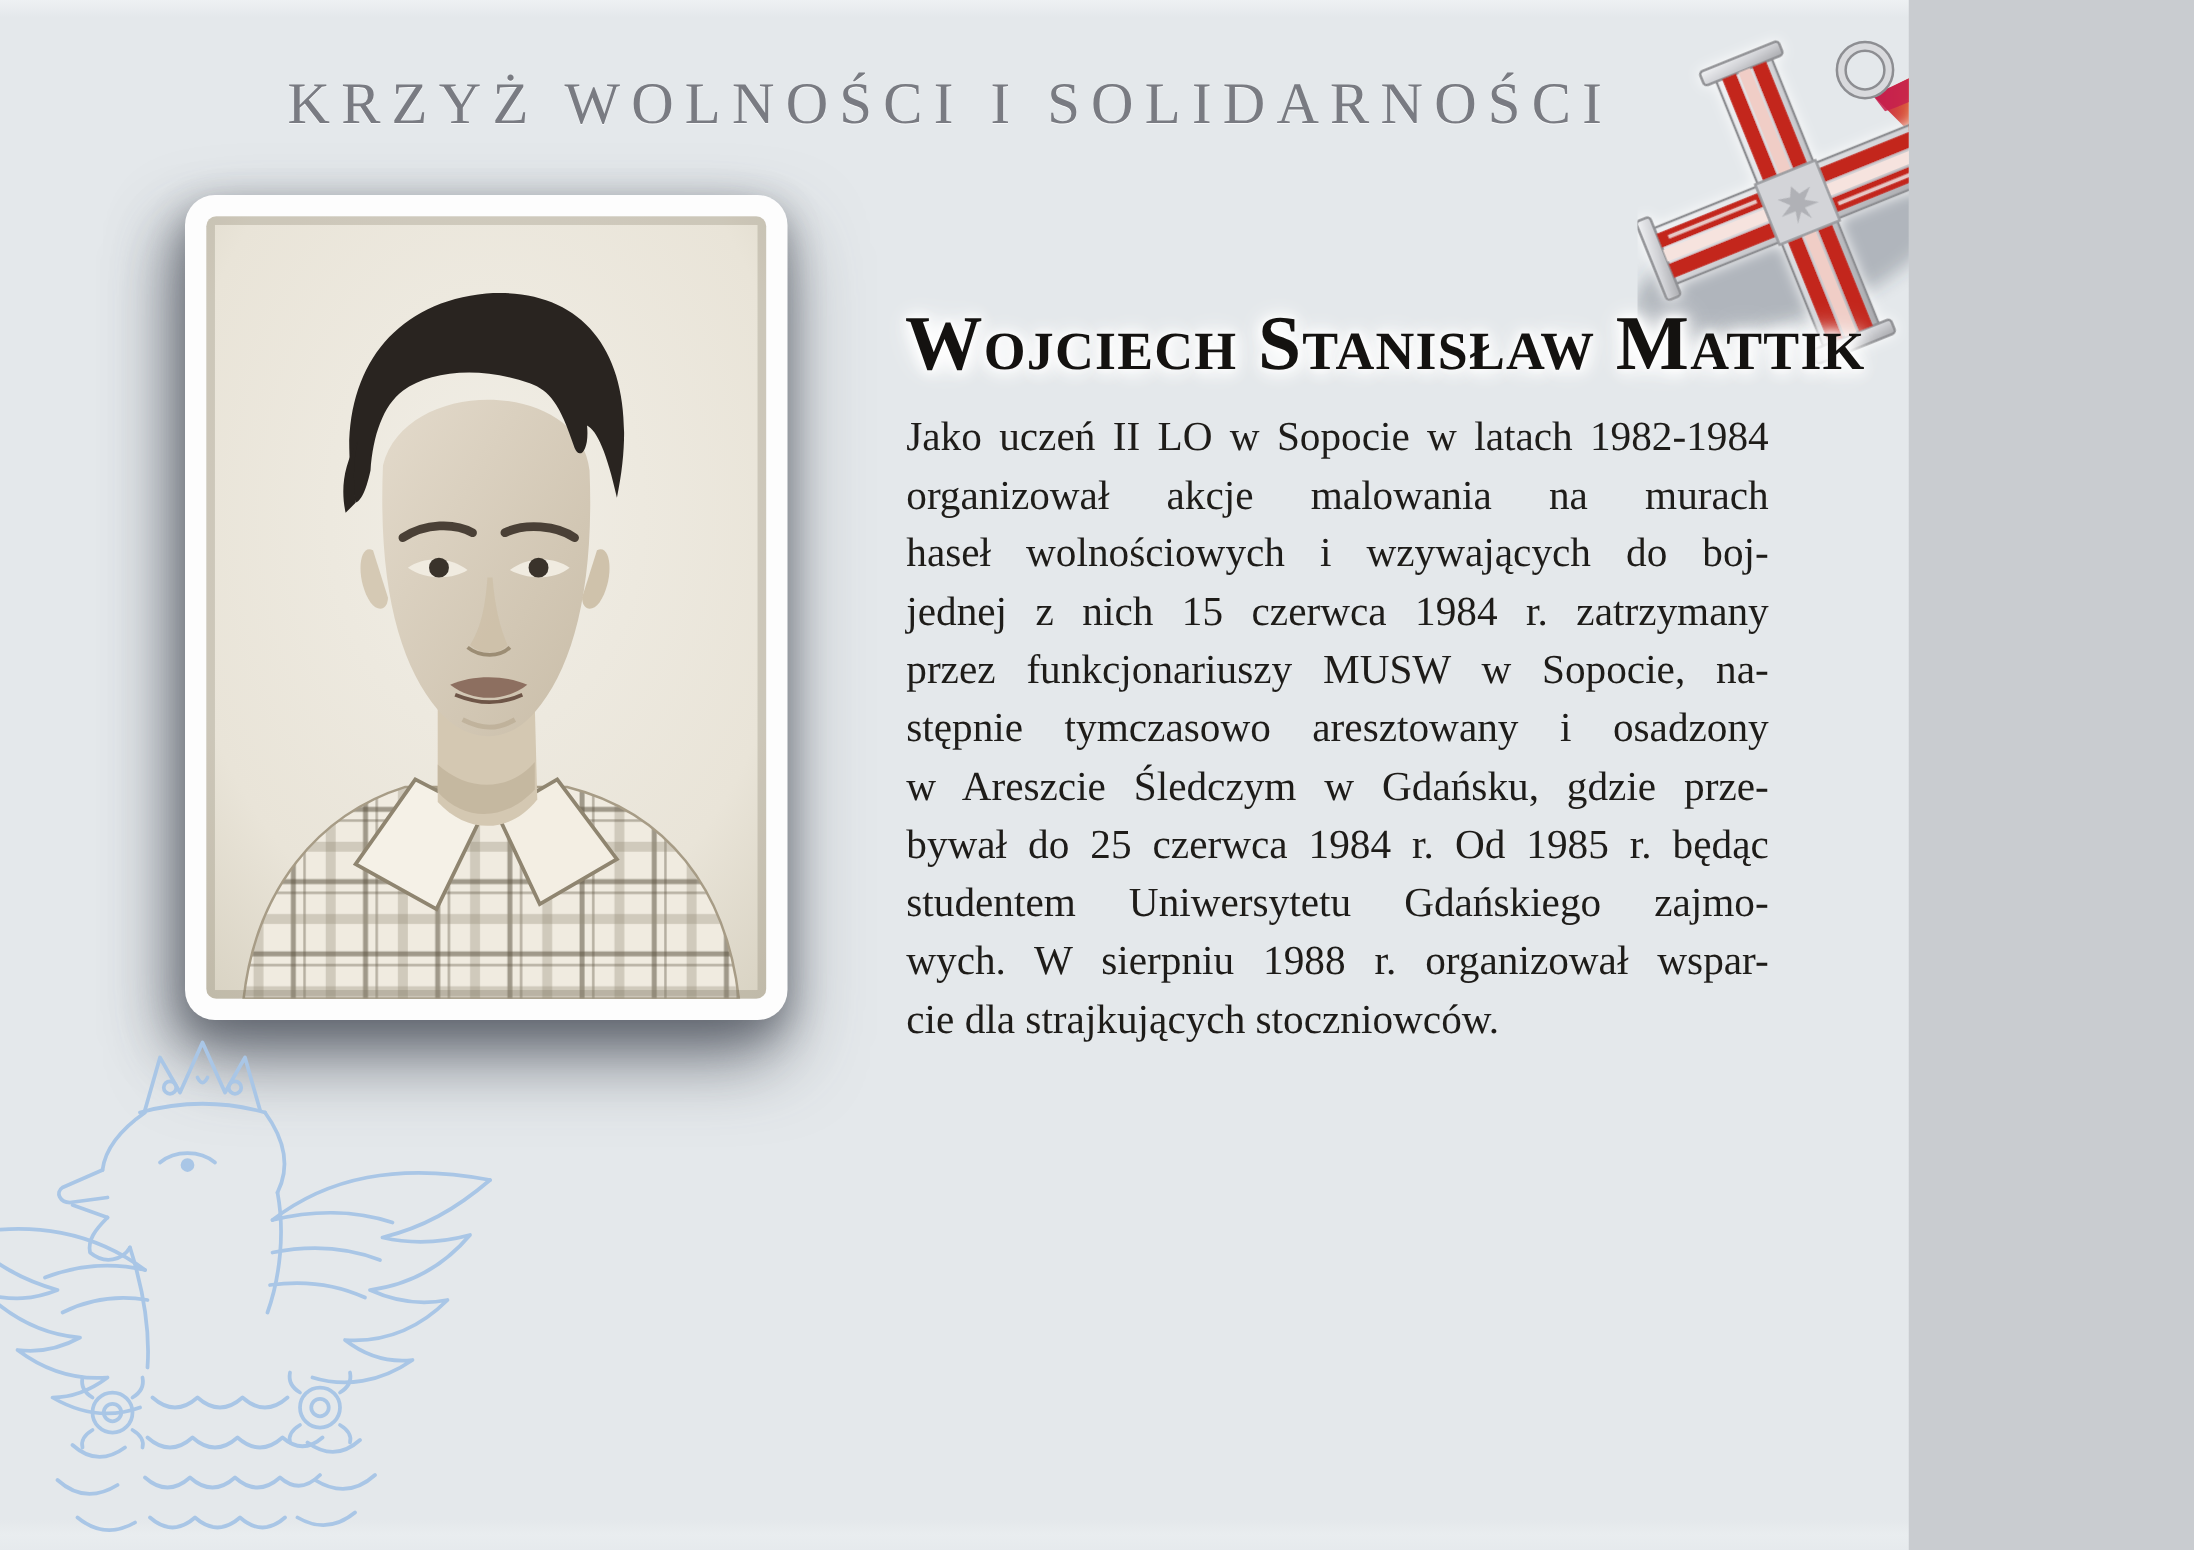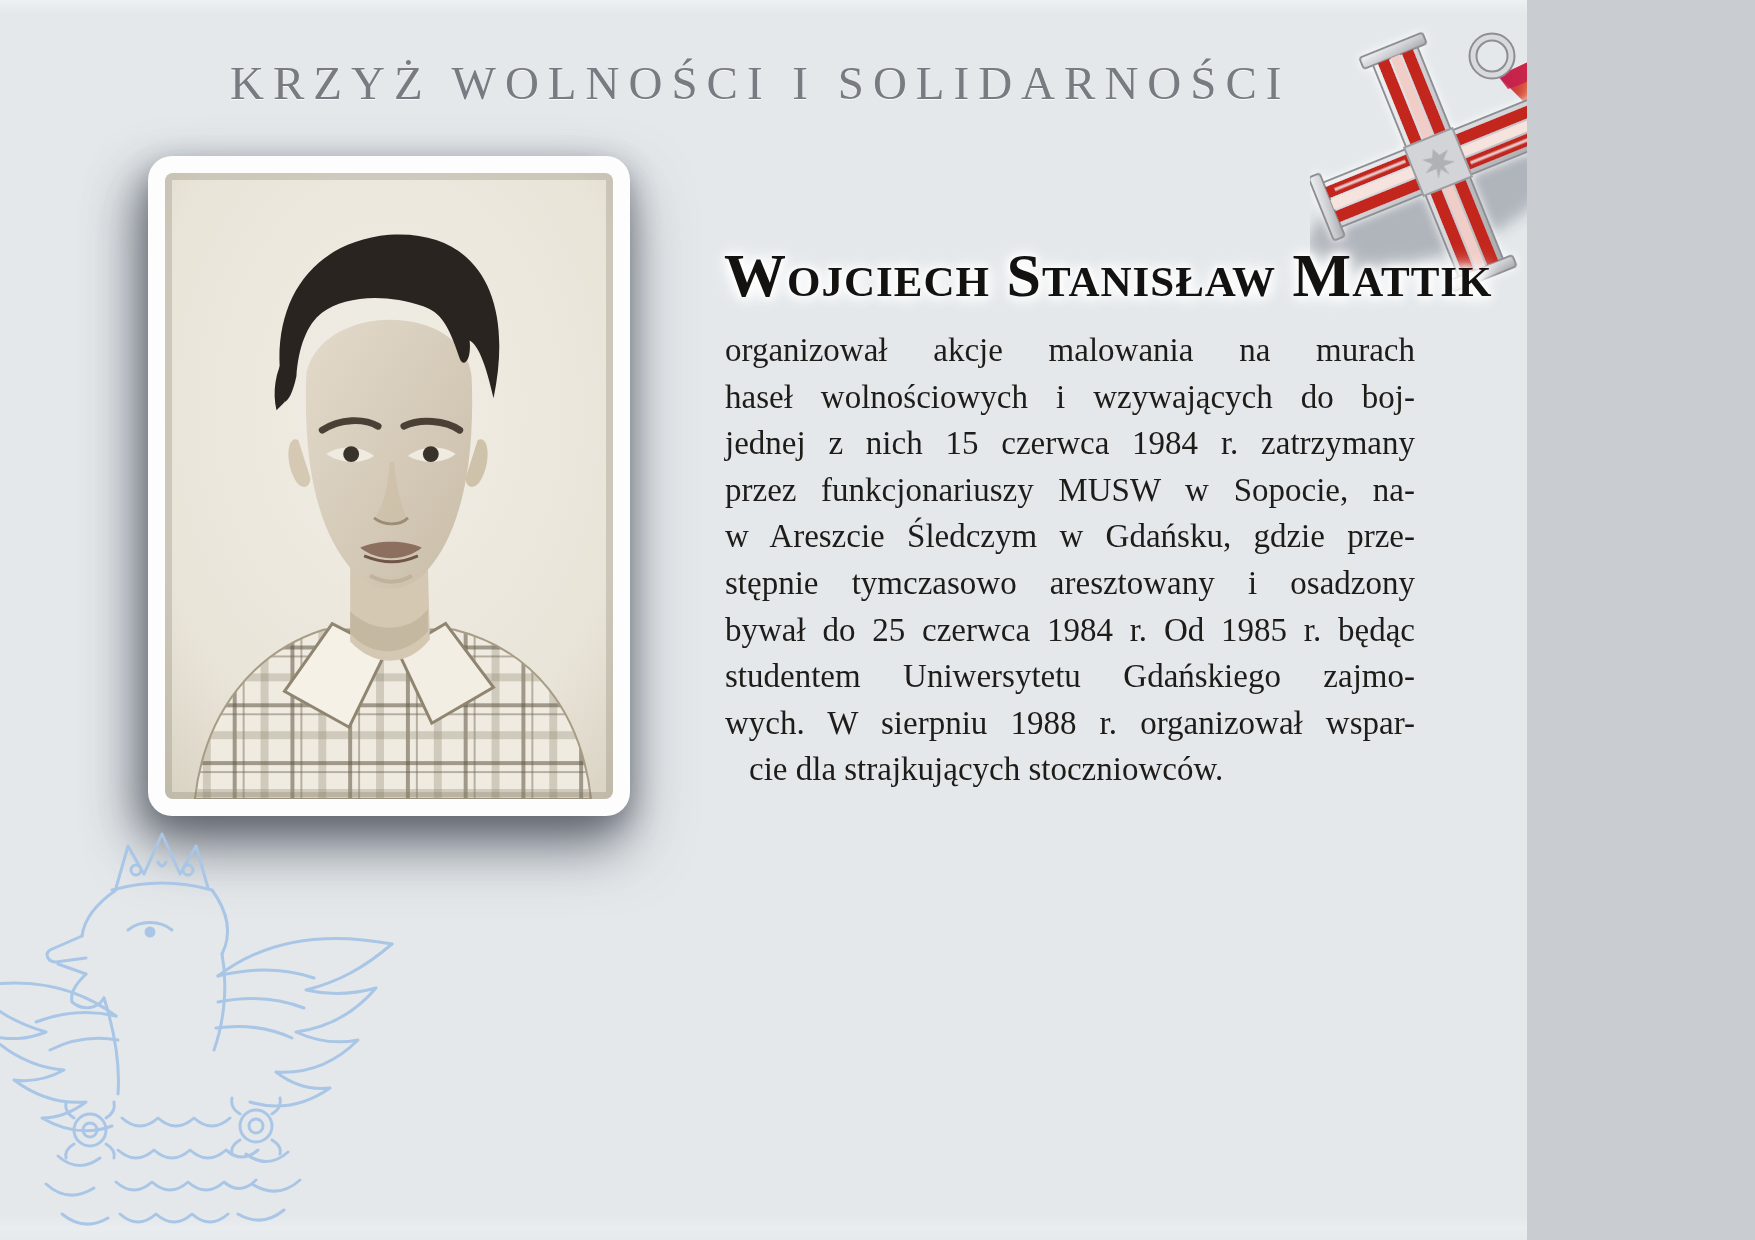--- a/index.html
+++ b/index.html
@@ -188,6 +188,7 @@
   <div class="person-name">Wojciech Stanisław Mattik</div>
 
   <div class="bio">
+      <div class="bio-line">Jako uczeń II LO w Sopocie w latach 1982-1984</div>
       <div class="bio-line">organizował akcje malowania na murach</div>
       <div class="bio-line">haseł wolnościowych i wzywających do boj-</div>
       <div class="bio-line">jednej z nich 15 czerwca 1984 r. zatrzymany</div>

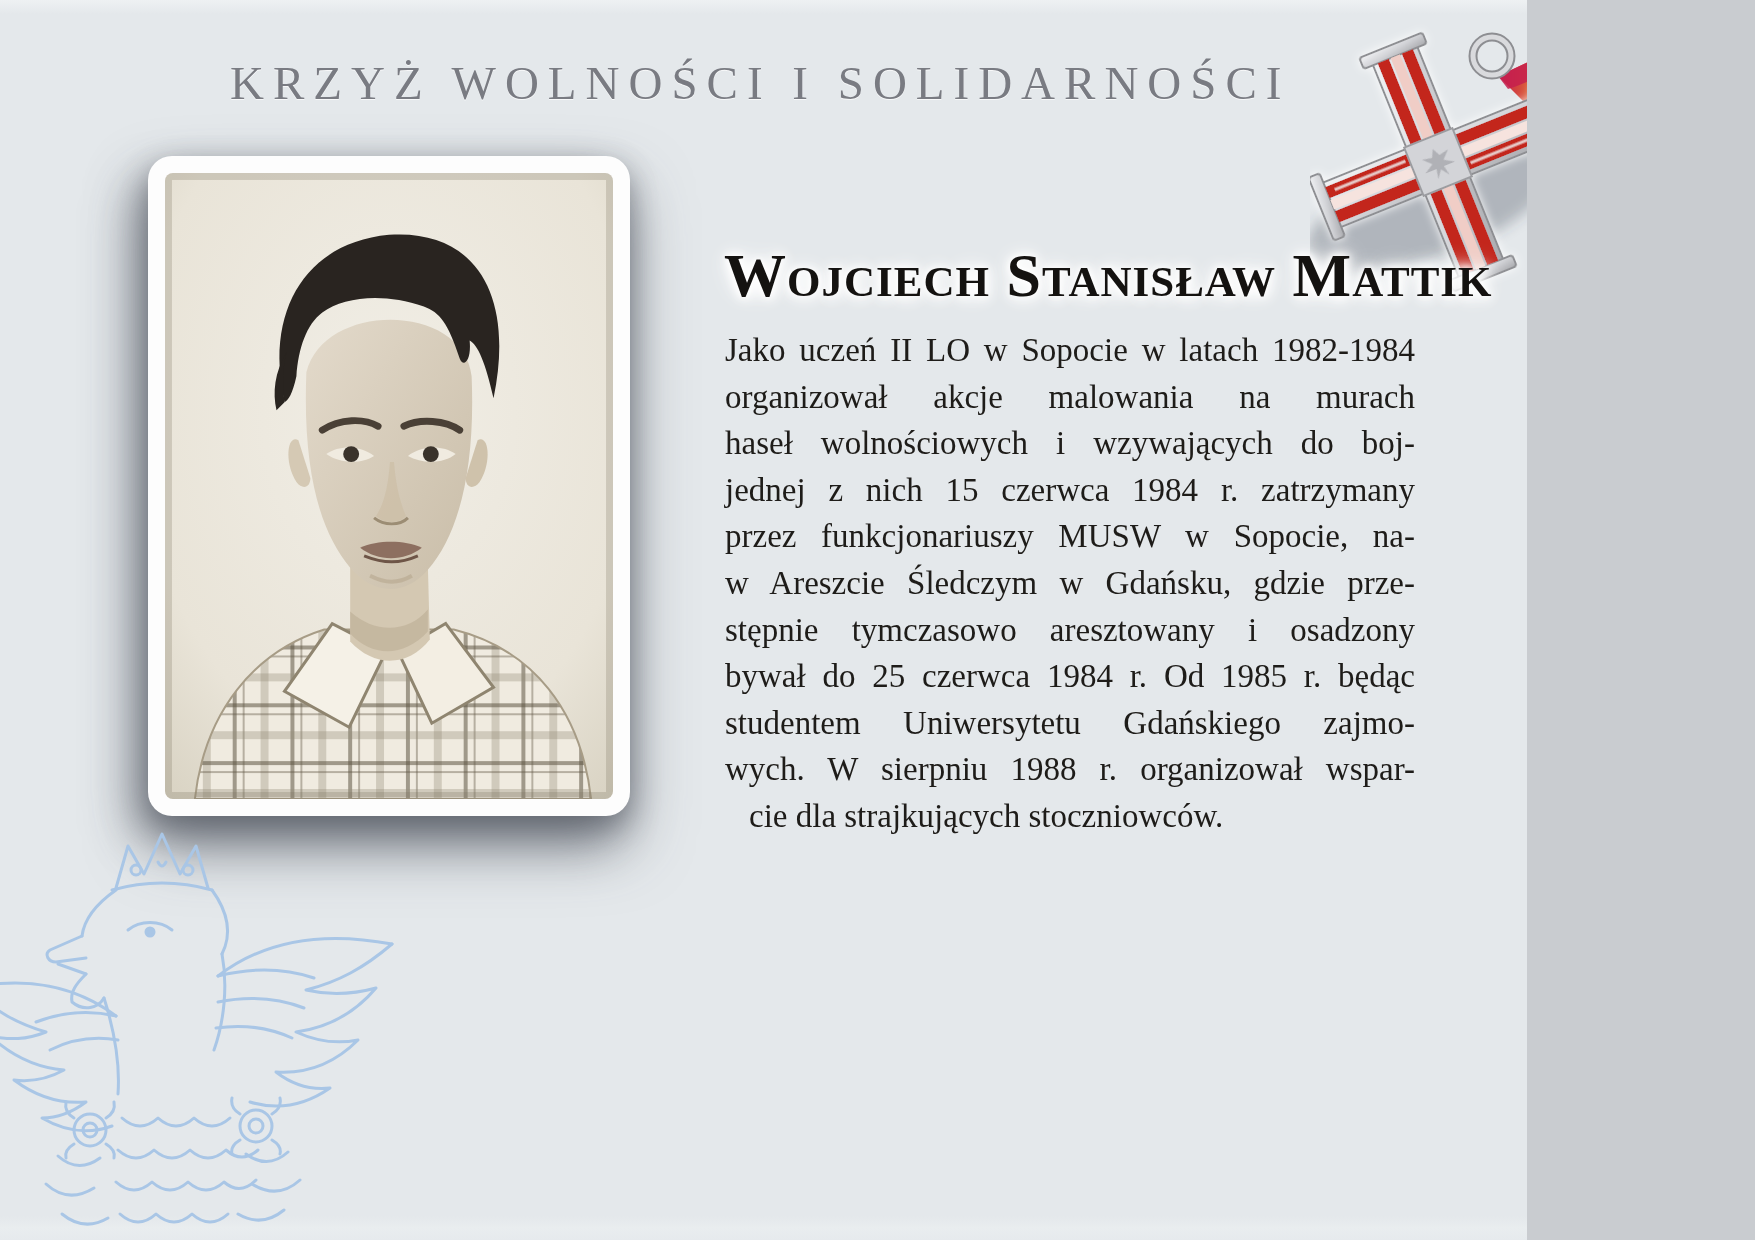--- a/index.html
+++ b/index.html
@@ -193,8 +193,8 @@
       <div class="bio-line">haseł wolnościowych i wzywających do boj-</div>
       <div class="bio-line">jednej z nich 15 czerwca 1984 r. zatrzymany</div>
       <div class="bio-line">przez funkcjonariuszy MUSW w Sopocie, na-</div>
+      <div class="bio-line">stępnie tymczasowo aresztowany i osadzony</div>
       <div class="bio-line">w Areszcie Śledczym w Gdańsku, gdzie prze-</div>
-      <div class="bio-line">stępnie tymczasowo aresztowany i osadzony</div>
       <div class="bio-line">bywał do 25 czerwca 1984 r. Od 1985 r. będąc</div>
       <div class="bio-line">studentem Uniwersytetu Gdańskiego zajmo-</div>
       <div class="bio-line">wych. W sierpniu 1988 r. organizował wspar-</div>

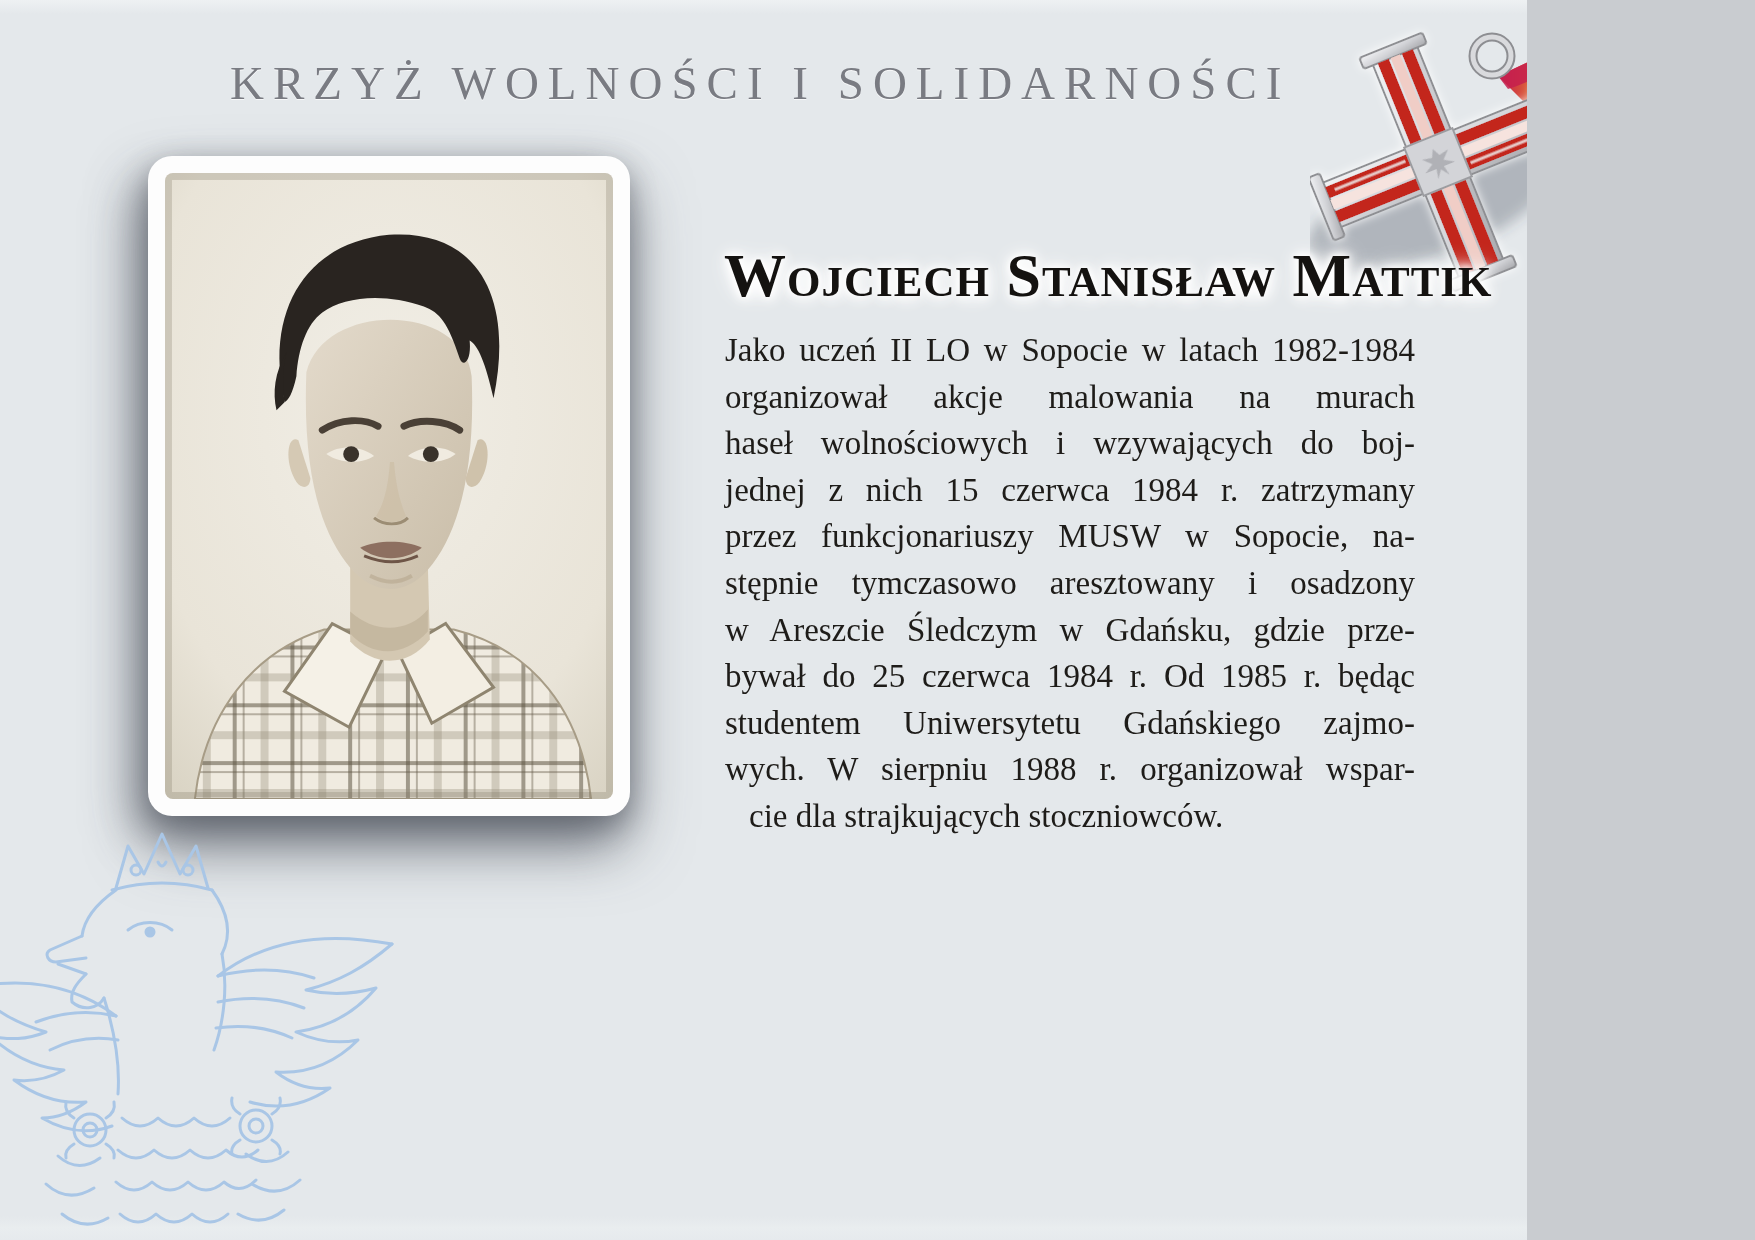--- a/index.html
+++ b/index.html
@@ -43,7 +43,7 @@
     font-size:33px; line-height:46.6px;
   }
   .bio .bio-line{ text-align:justify; text-align-last:justify; white-space:normal; }
-  .bio .bio-line:last-child{ text-align-last:left;margin-left:24px; }
+  .bio .bio-line:last-child{ text-align-last:left; }
   
   .medal{ position:absolute; left:1310px; top:-6px; width:450px; height:320px; z-index:1; }
   

